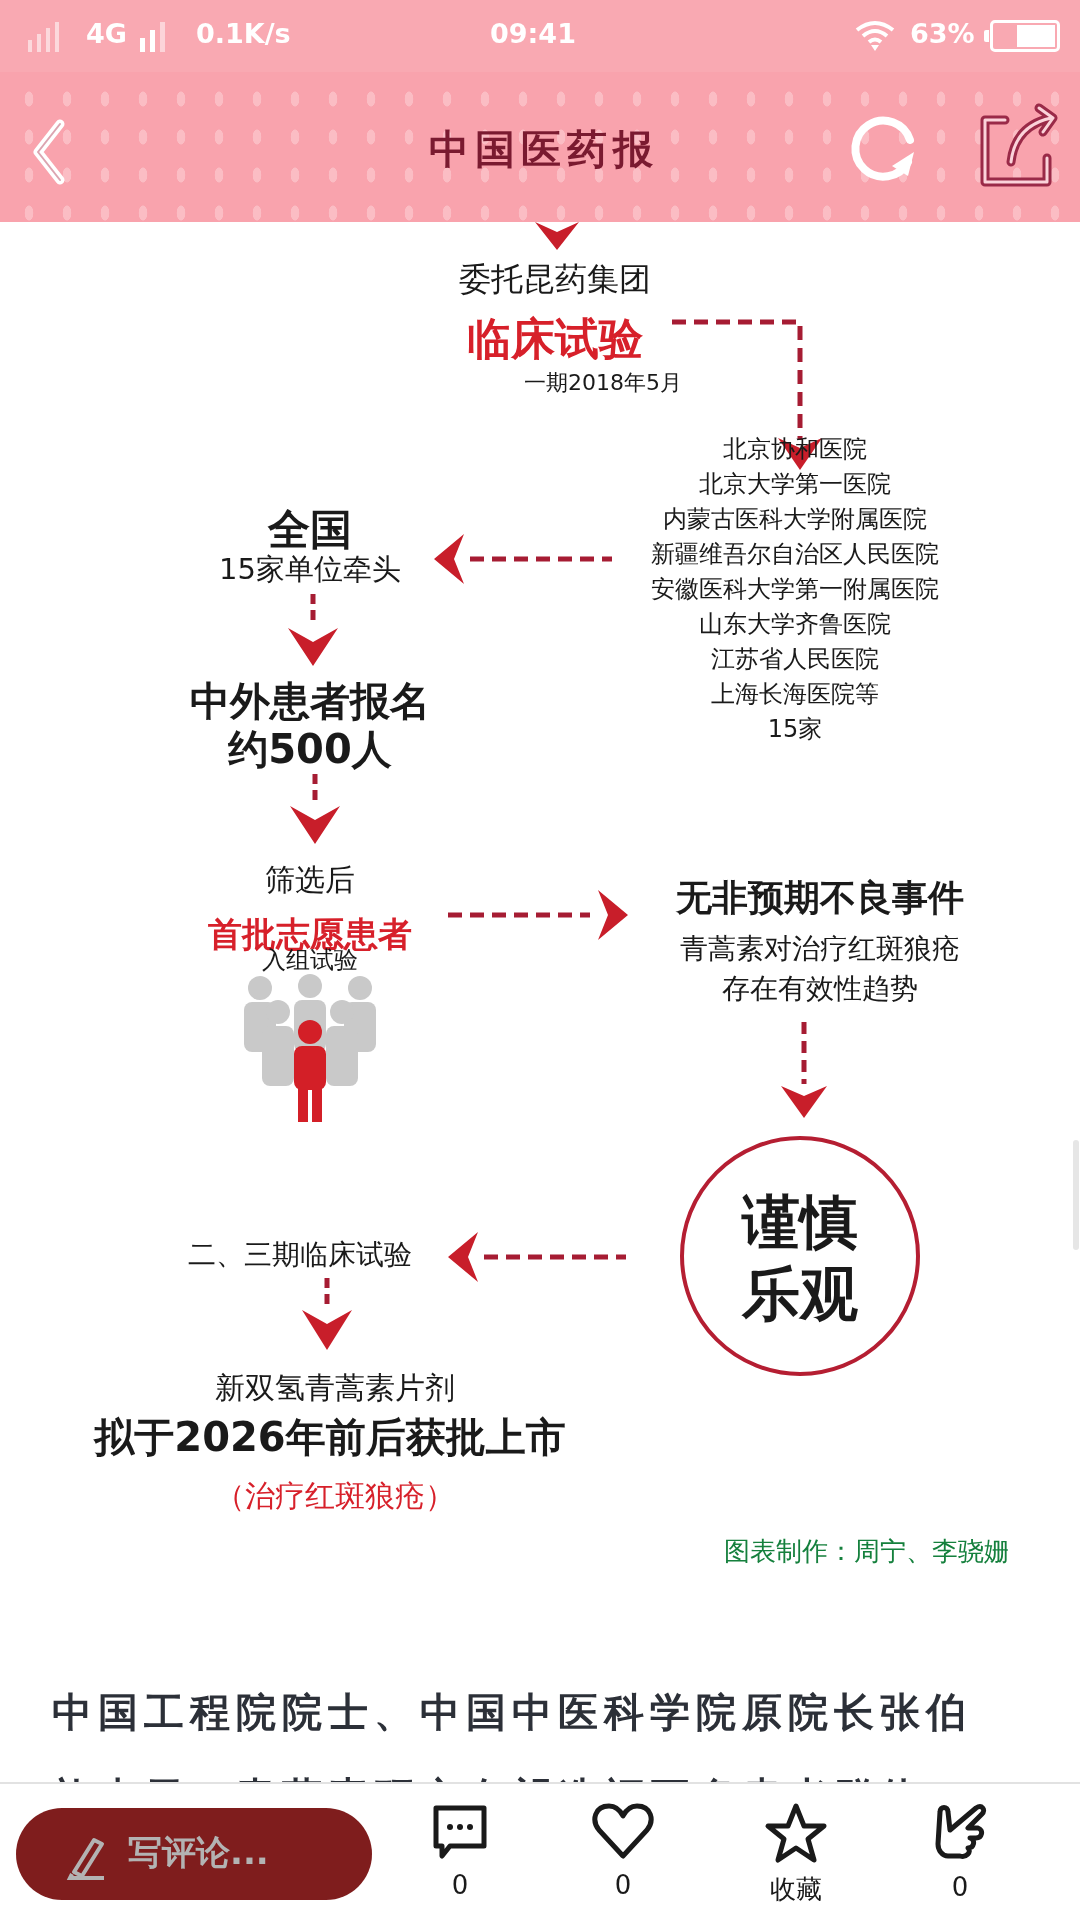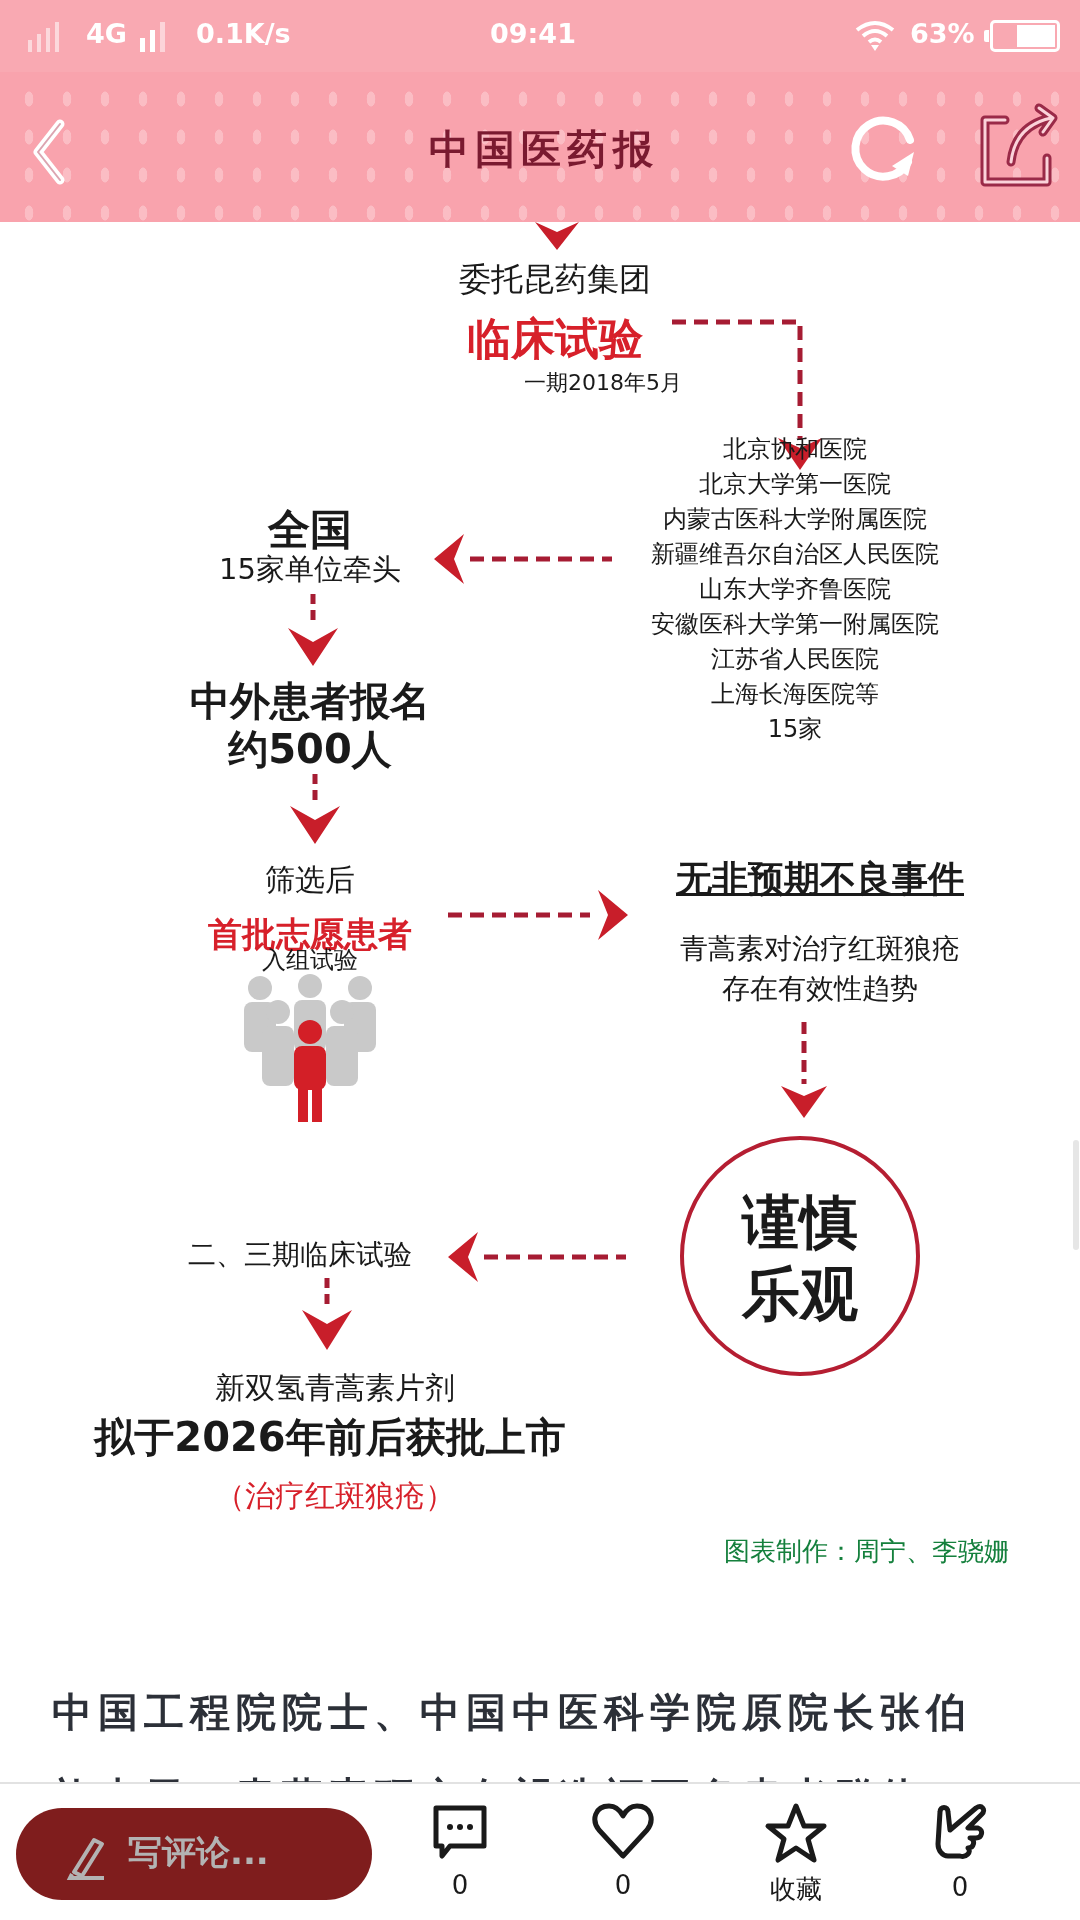--- a/index.html
+++ b/index.html
@@ -125,8 +125,8 @@
       <div>北京大学第一医院</div>
       <div>内蒙古医科大学附属医院</div>
       <div>新疆维吾尔自治区人民医院</div>
+      <div>安徽医科大学第一附属医院</div>
       <div>山东大学齐鲁医院</div>
-      <div>安徽医科大学第一附属医院</div>
       <div>江苏省人民医院</div>
       <div>上海长海医院等</div>
       <div>15家</div>

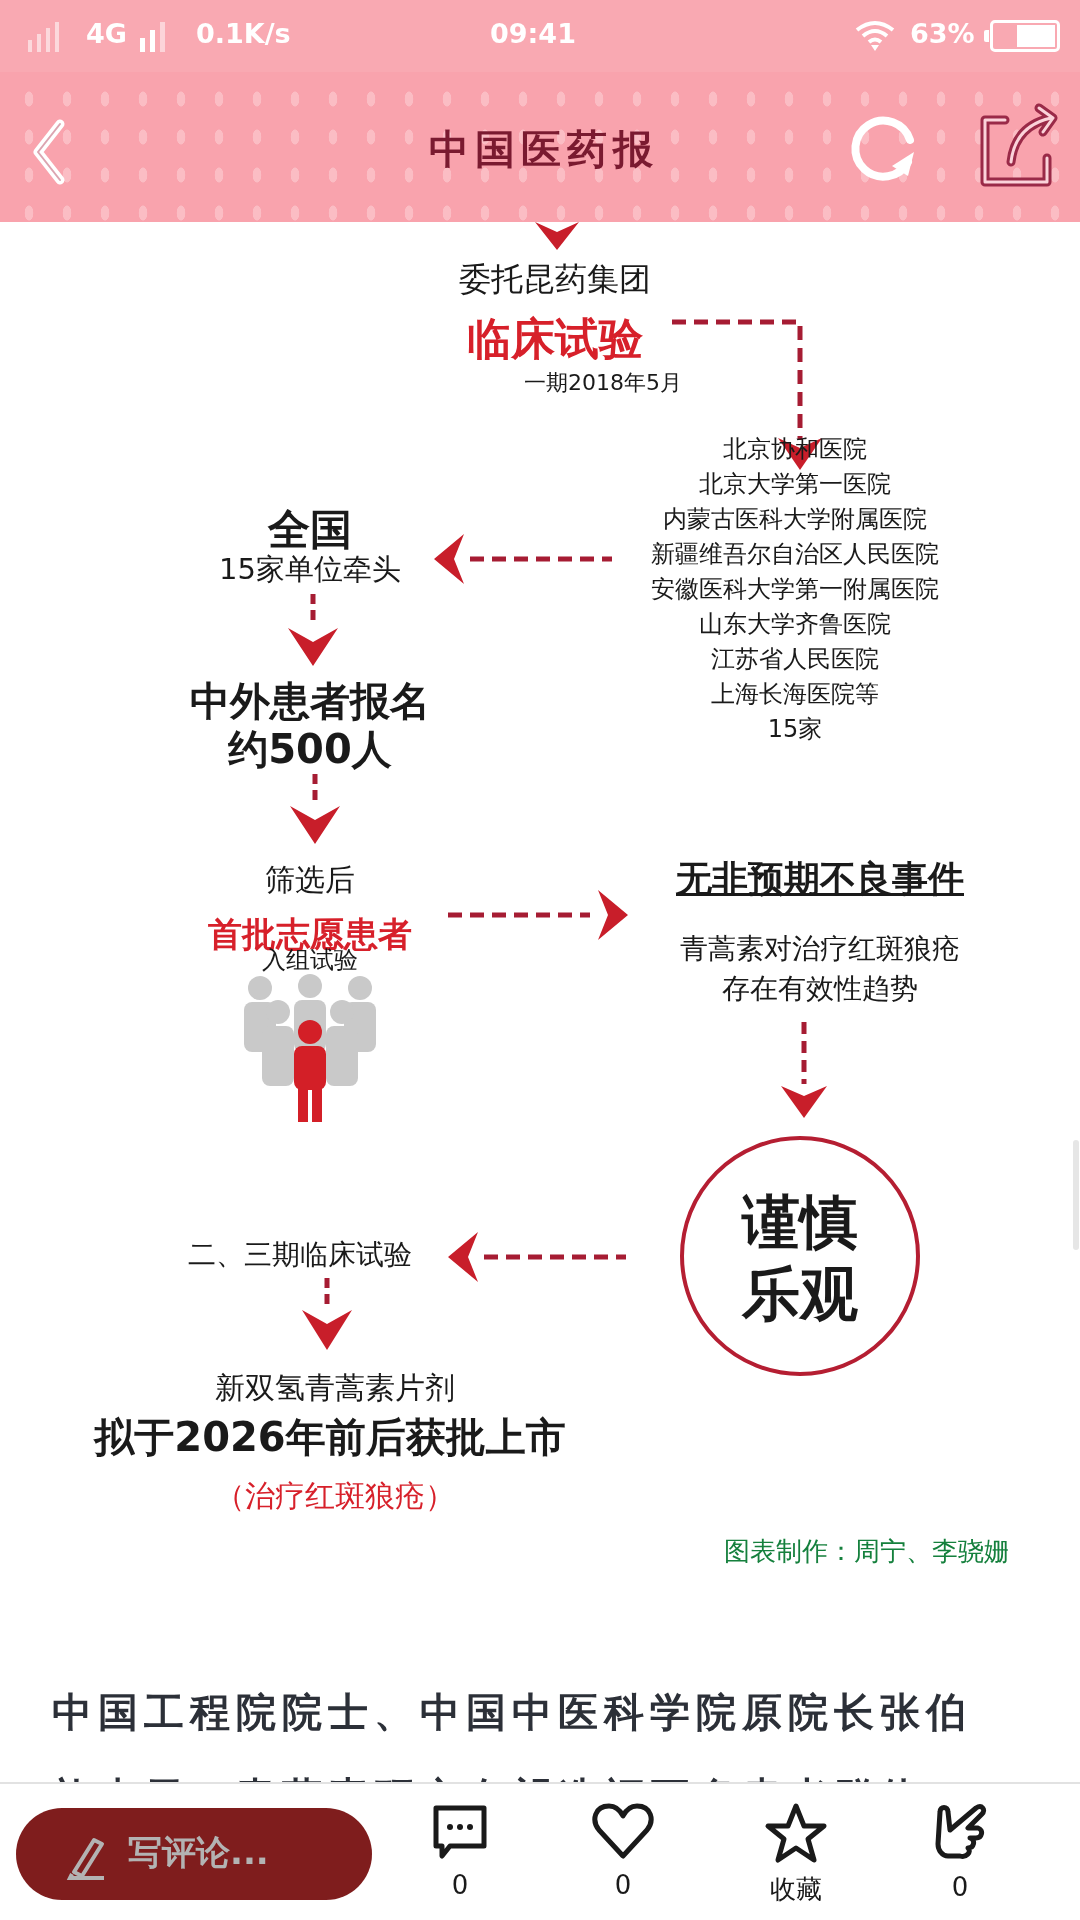--- a/index.html
+++ b/index.html
@@ -183,7 +183,7 @@
       <path d="M150 0 L180 25 L150 50 L160 25 Z" fill="#c81e2a"></path>
     </svg>
 
-    <div class="t blk" style="left:650px;top:633px;width:340px;font-size:36px;font-weight:bold;text-decoration:underline;">无非预期不良事件</div>
+    <div class="t blk" style="left:650px;top:652px;width:340px;font-size:36px;font-weight:bold;">无非预期不良事件</div>
     <div class="t blk" style="left:660px;top:708px;width:320px;font-size:28px;">青蒿素对治疗红斑狼疮</div>
     <div class="t blk" style="left:690px;top:748px;width:260px;font-size:28px;">存在有效性趋势</div>
 

